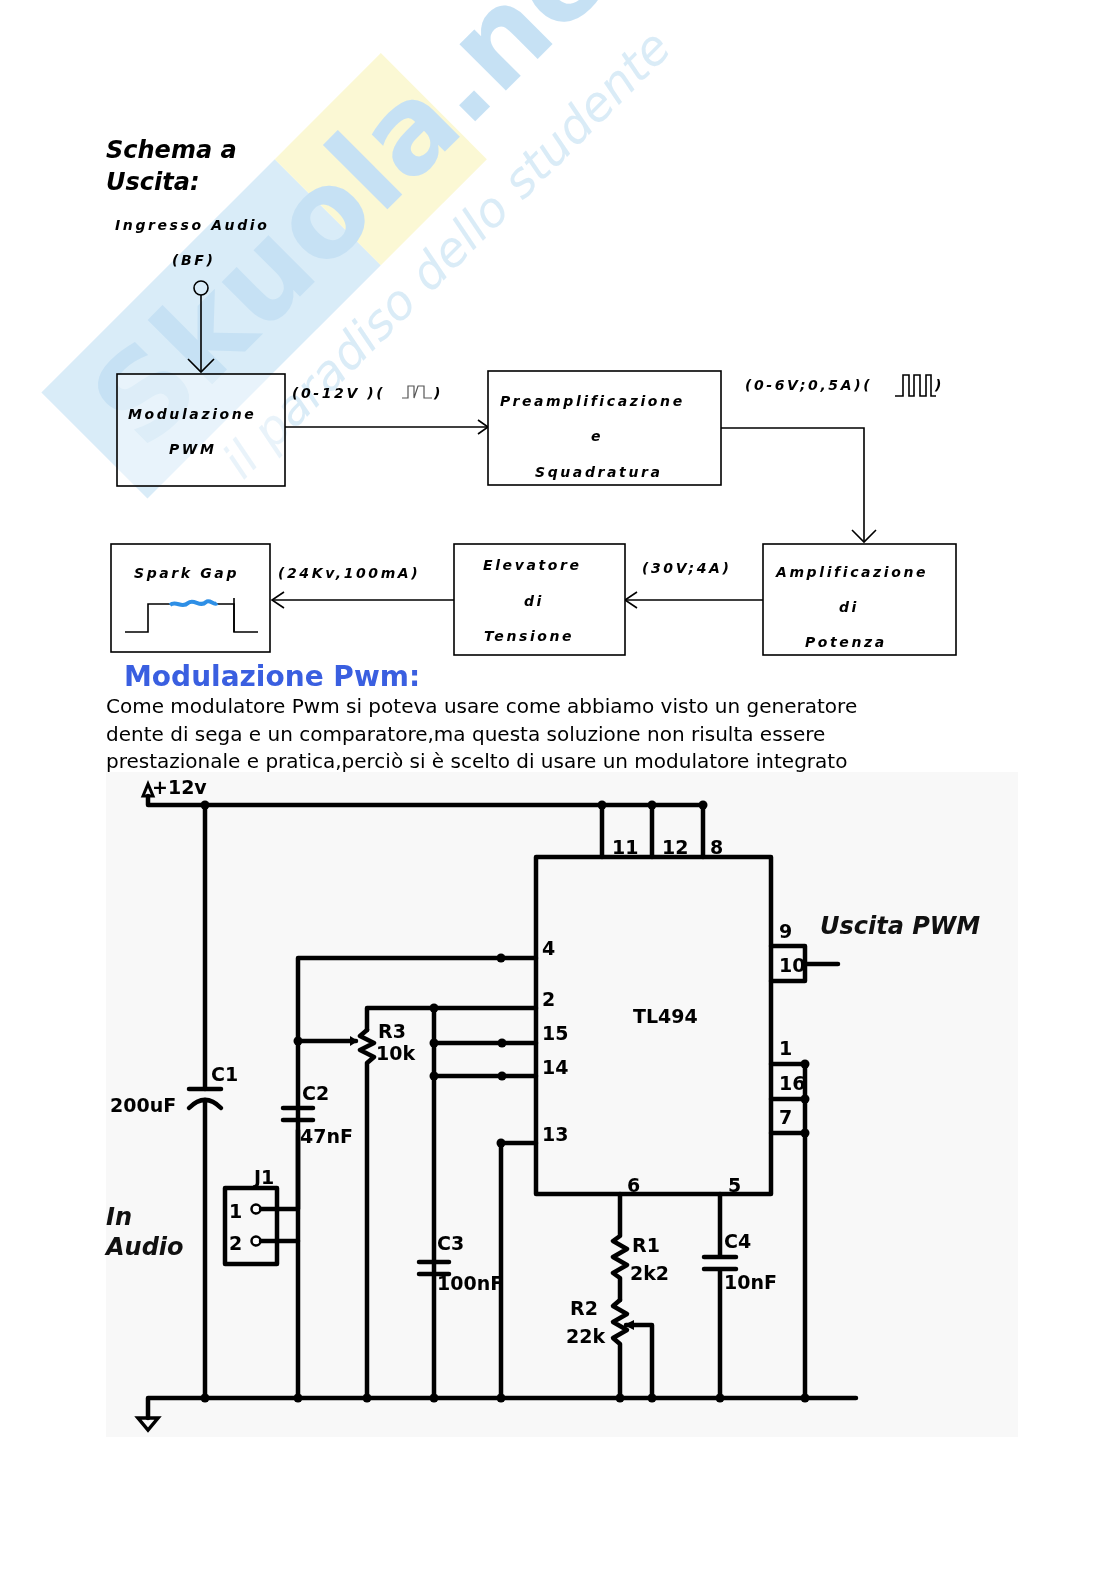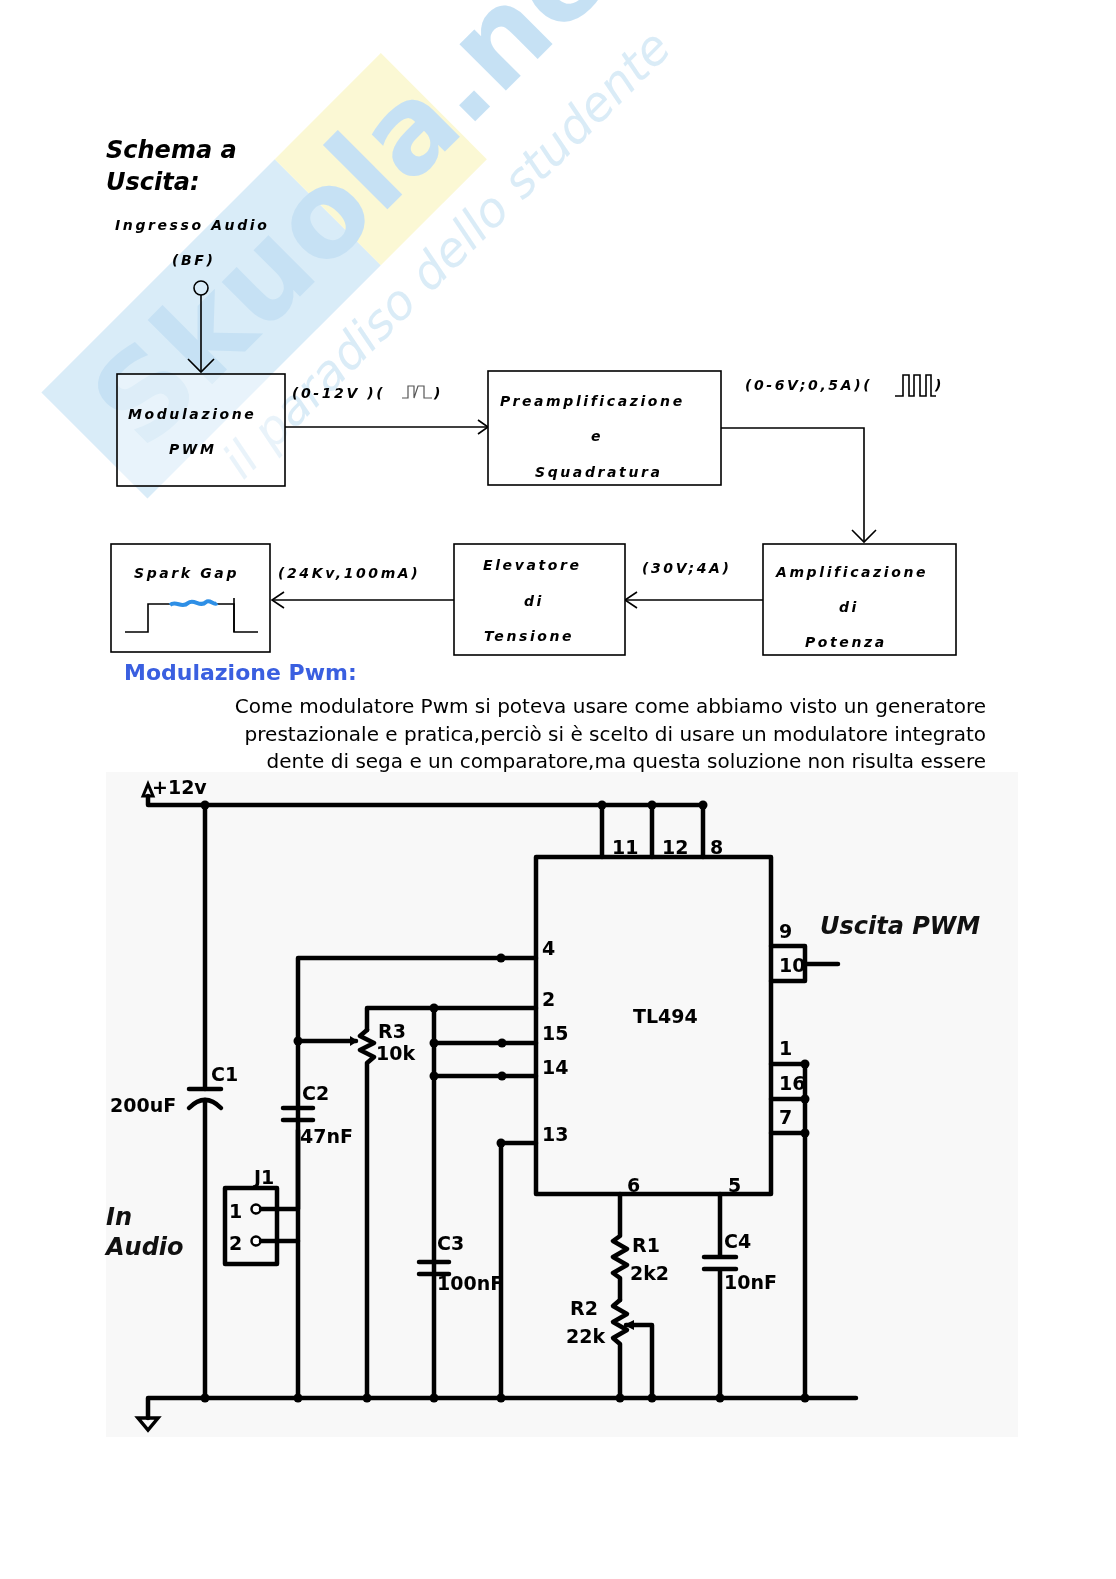--- a/index.html
+++ b/index.html
@@ -8,7 +8,7 @@
   .h1 { position:absolute; left:106px; top:134px; font-family:"DejaVu Sans", sans-serif; font-weight:bold; font-size:24px; line-height:32px;font-style:italic; }
   .diag { position:absolute; left:0; top:0; width:1116px; height:780px; }
   .blk-label { font-family:"DejaVu Sans", sans-serif; font-style:italic; font-weight:bold; font-size:14px; letter-spacing:2.6px; fill:#000; }
-  .sec-title { position:absolute; left:124px; top:660px; font-family:"DejaVu Sans", sans-serif; font-weight:bold; font-size:22px; color:#3a5fe0; }
+  .sec-title { position:absolute; left:124px; top:660px; font-family:"DejaVu Sans", sans-serif; font-weight:bold; font-size:28px; color:#3a5fe0; }
   .para { position:absolute; left:106px; top:693px; width:880px; font-family:"DejaVu Sans", sans-serif; font-size:20px; line-height:27.5px; }
   .para span { display:block; white-space:nowrap;text-align:right; }
   .schem-bg { position:absolute; left:106px; top:772px; width:912px; height:665px; background:#f8f8f8; }

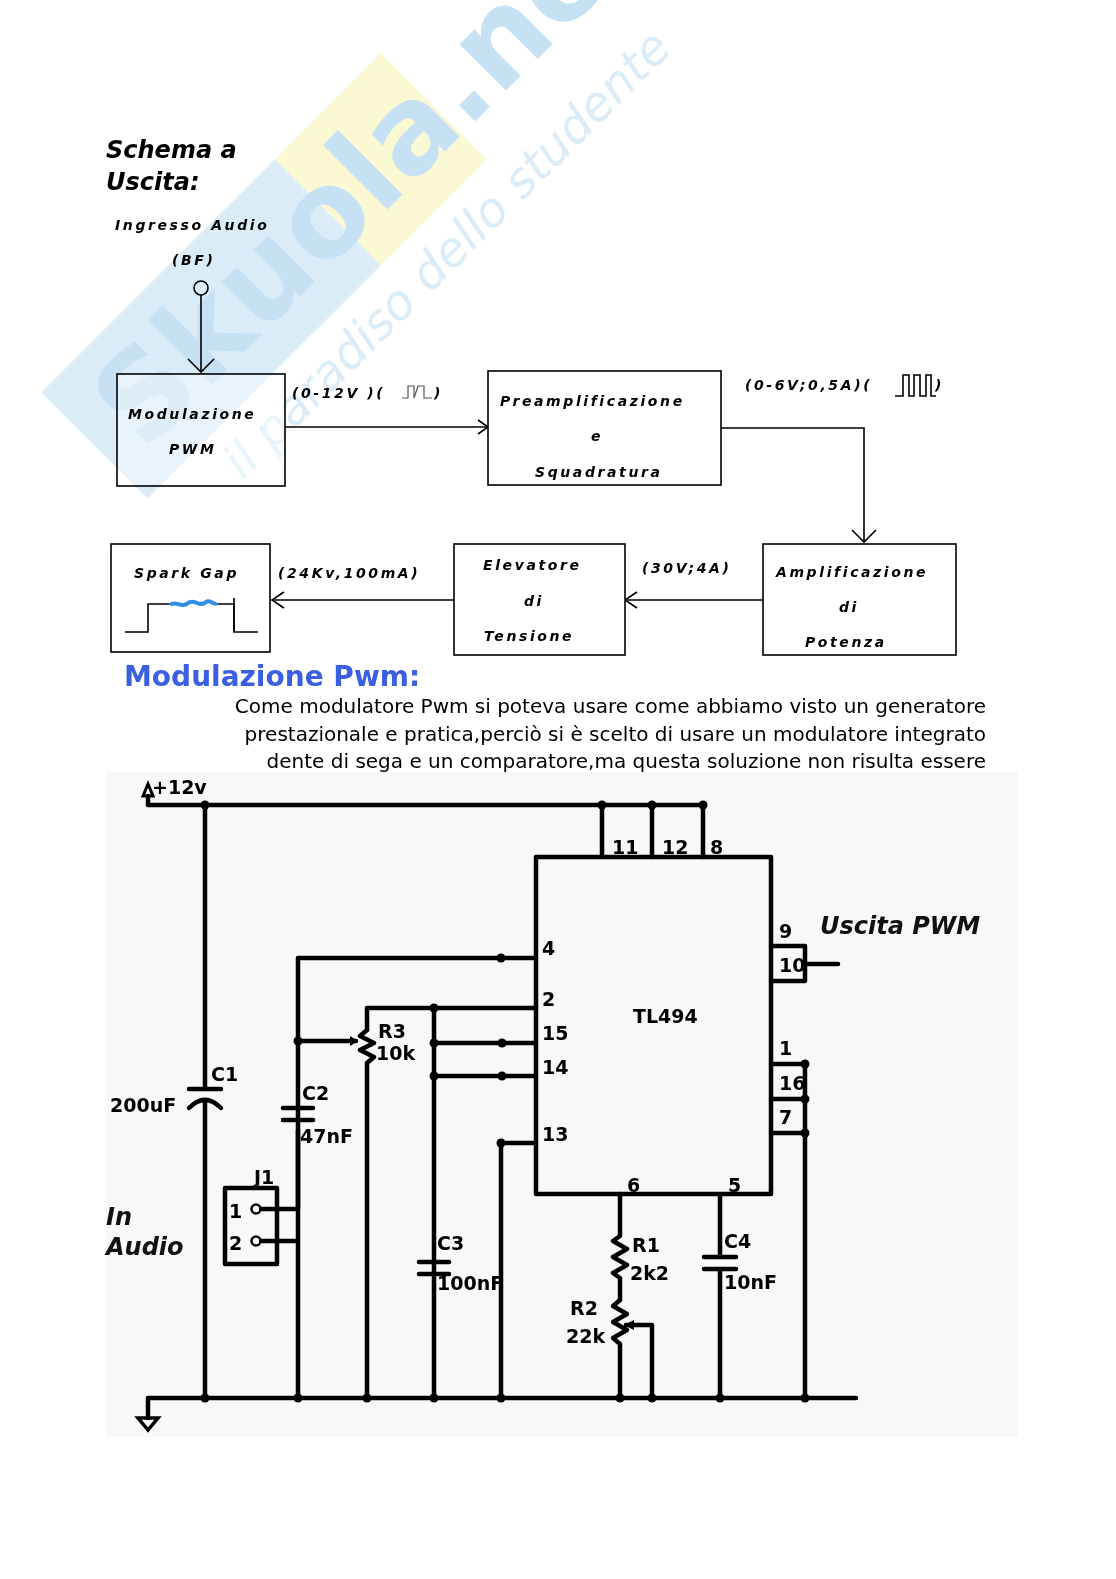--- a/index.html
+++ b/index.html
@@ -10,7 +10,7 @@
   .blk-label { font-family:"DejaVu Sans", sans-serif; font-style:italic; font-weight:bold; font-size:14px; letter-spacing:2.6px; fill:#000; }
   .sec-title { position:absolute; left:124px; top:660px; font-family:"DejaVu Sans", sans-serif; font-weight:bold; font-size:28px; color:#3a5fe0; }
   .para { position:absolute; left:106px; top:693px; width:880px; font-family:"DejaVu Sans", sans-serif; font-size:20px; line-height:27.5px; }
-  .para span { display:block; white-space:nowrap;text-align:right; }
+  .para span { display:block; white-space:nowrap; }
   .schem-bg { position:absolute; left:106px; top:772px; width:912px; height:665px; background:#f8f8f8; }
   .schem { position:absolute; left:0; top:0; width:1116px; height:1579px; }
   .w { stroke:#000; stroke-width:4.5; fill:none; stroke-linecap:round; stroke-linejoin:round; }

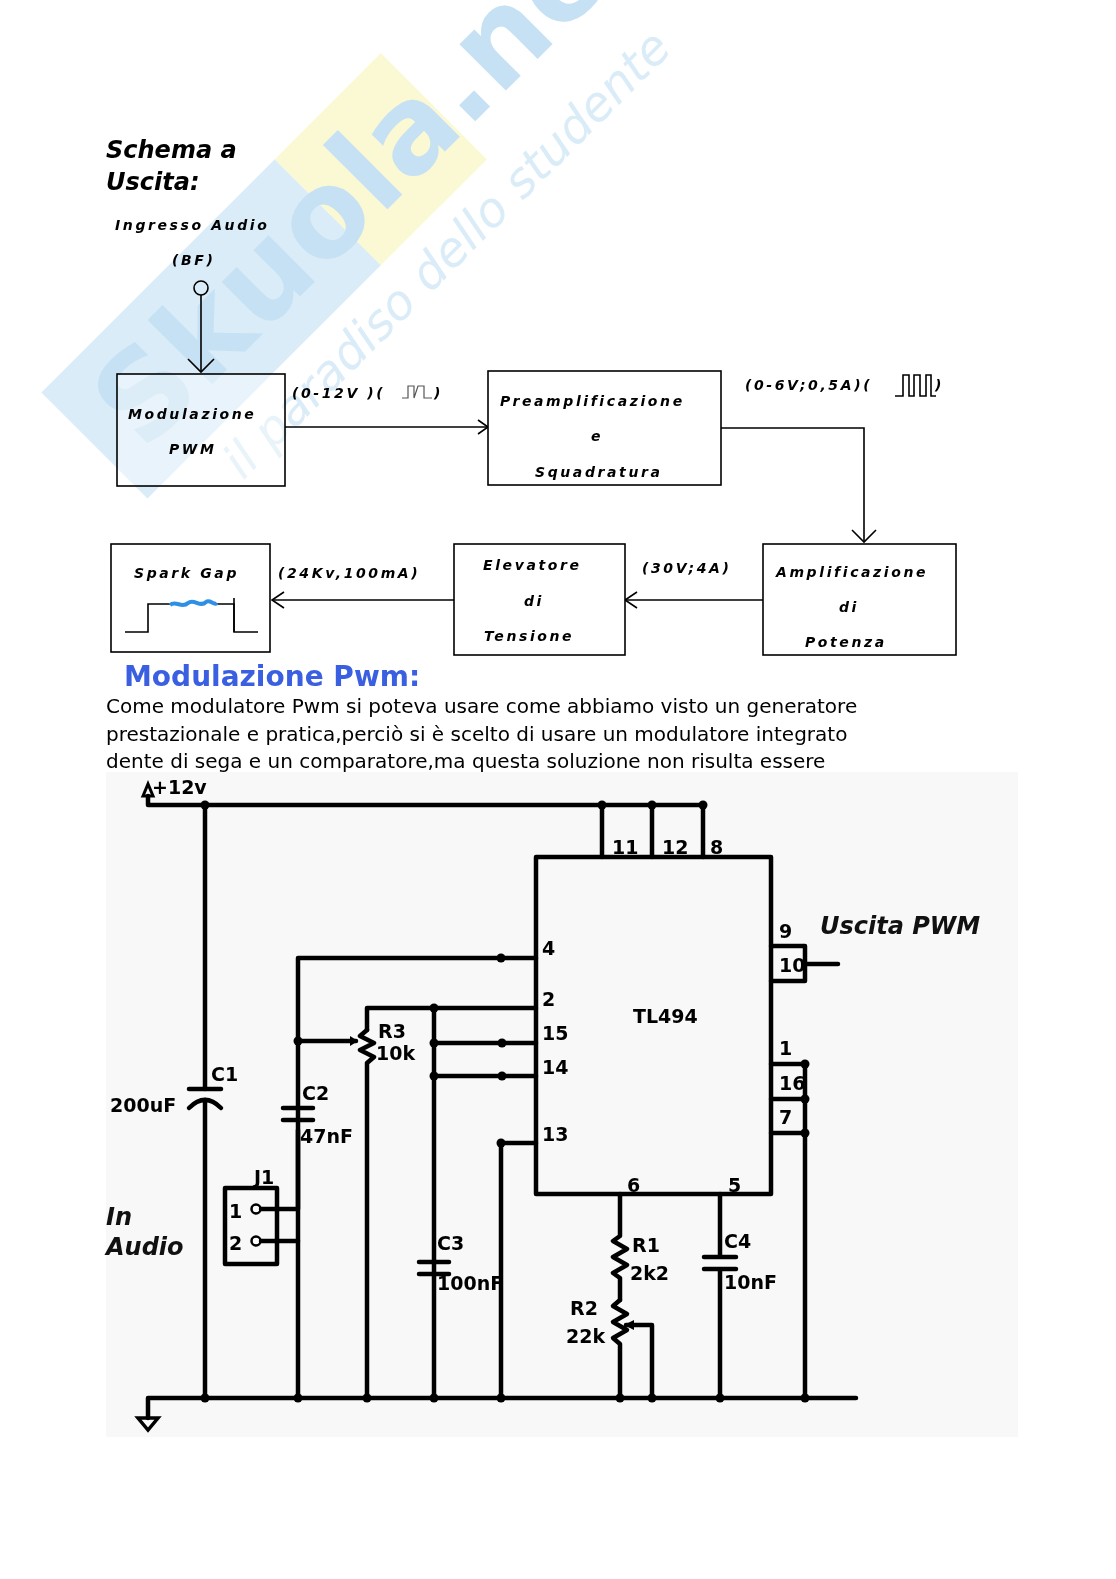--- a/index.html
+++ b/index.html
@@ -94,8 +94,8 @@
 <div class="sec-title">Modulazione Pwm:</div>
 <div class="para">
   <span>Come modulatore Pwm si poteva usare come abbiamo visto un generatore</span>
+  <span>dente di sega e un comparatore,ma questa soluzione non risulta essere</span>
   <span>prestazionale e pratica,perciò si è scelto di usare un modulatore integrato</span>
-  <span>dente di sega e un comparatore,ma questa soluzione non risulta essere</span>
 </div>
 
 <div class="schem-bg"></div>

